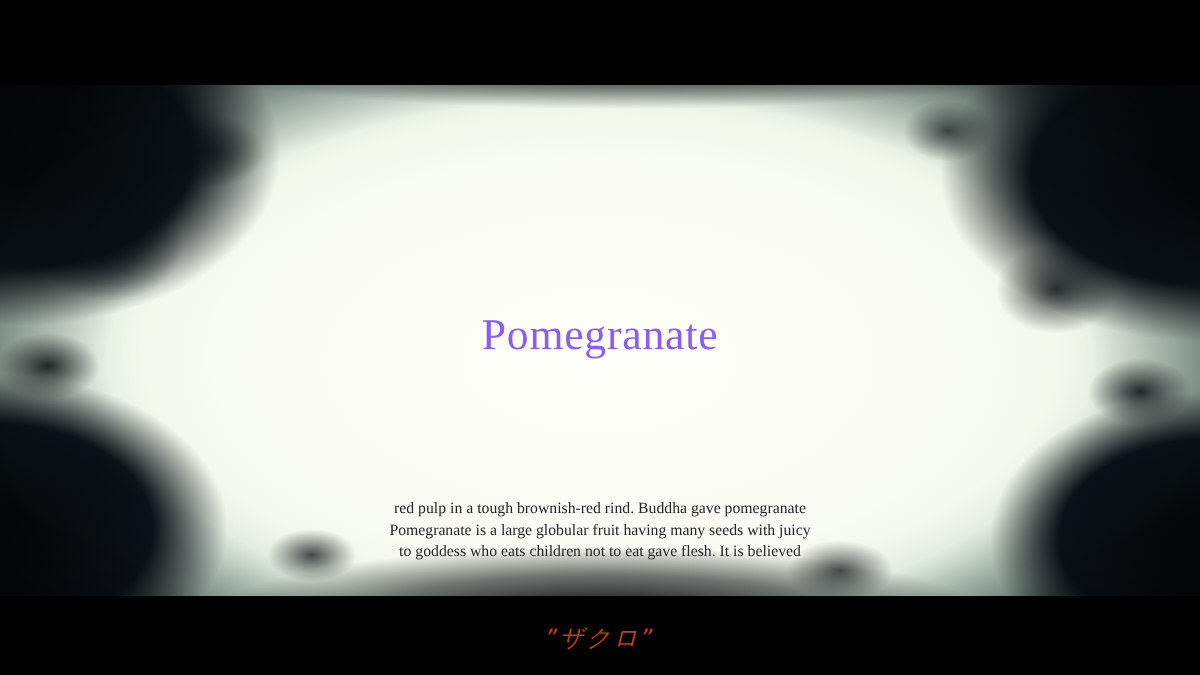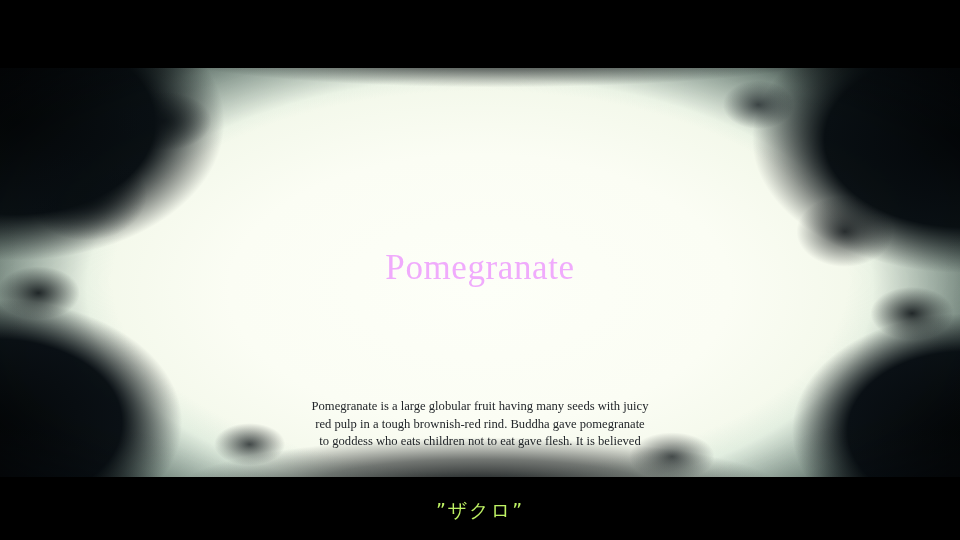--- a/index.html
+++ b/index.html
@@ -120,7 +120,7 @@
     font-size: 35px;
     font-weight: 400;
     letter-spacing: 0.6px;
-    color: #f0abfc;
+    color: #8b5cf6;
   }
   .body-copy {
     position: absolute;

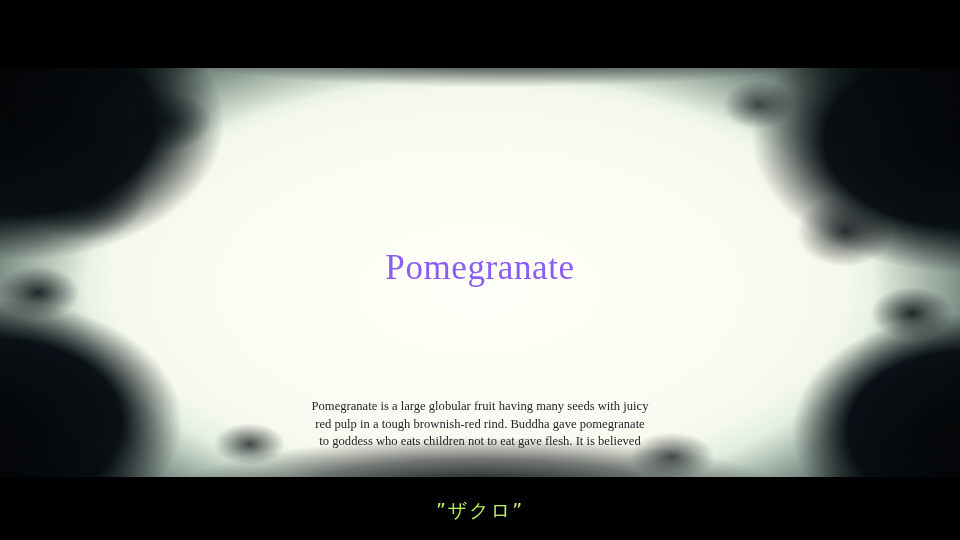--- a/index.html
+++ b/index.html
@@ -164,8 +164,8 @@
   <div class="content">
     <div class="title">Pomegranate</div>
     <div class="body-copy">
+      <div>red pulp in a tough brownish-red rind. Buddha gave pomegranate</div>
       <div>Pomegranate is a large globular fruit having many seeds with juicy</div>
-      <div>red pulp in a tough brownish-red rind. Buddha gave pomegranate</div>
       <div>to goddess who eats children not to eat gave flesh. It is believed</div>
     </div>
   </div>

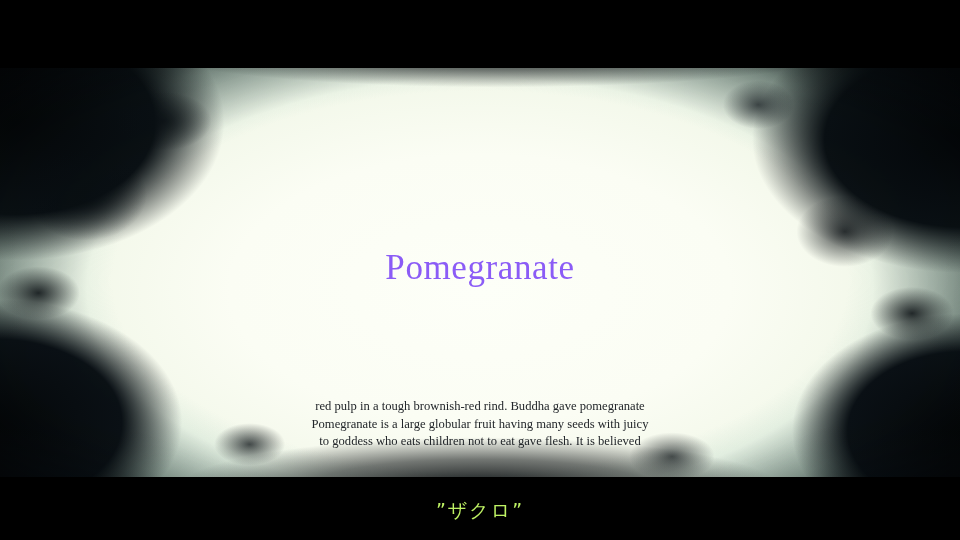--- a/index.html
+++ b/index.html
@@ -142,9 +142,10 @@
     width: 960px;
     text-align: center;
     z-index: 50;
-    color: #bef264;
+    color: #c2410c;
     font-family: "DejaVu Sans", sans-serif;
     font-size: 19px;
+    font-style: italic;
     letter-spacing: 2px;
   }
 </style>

